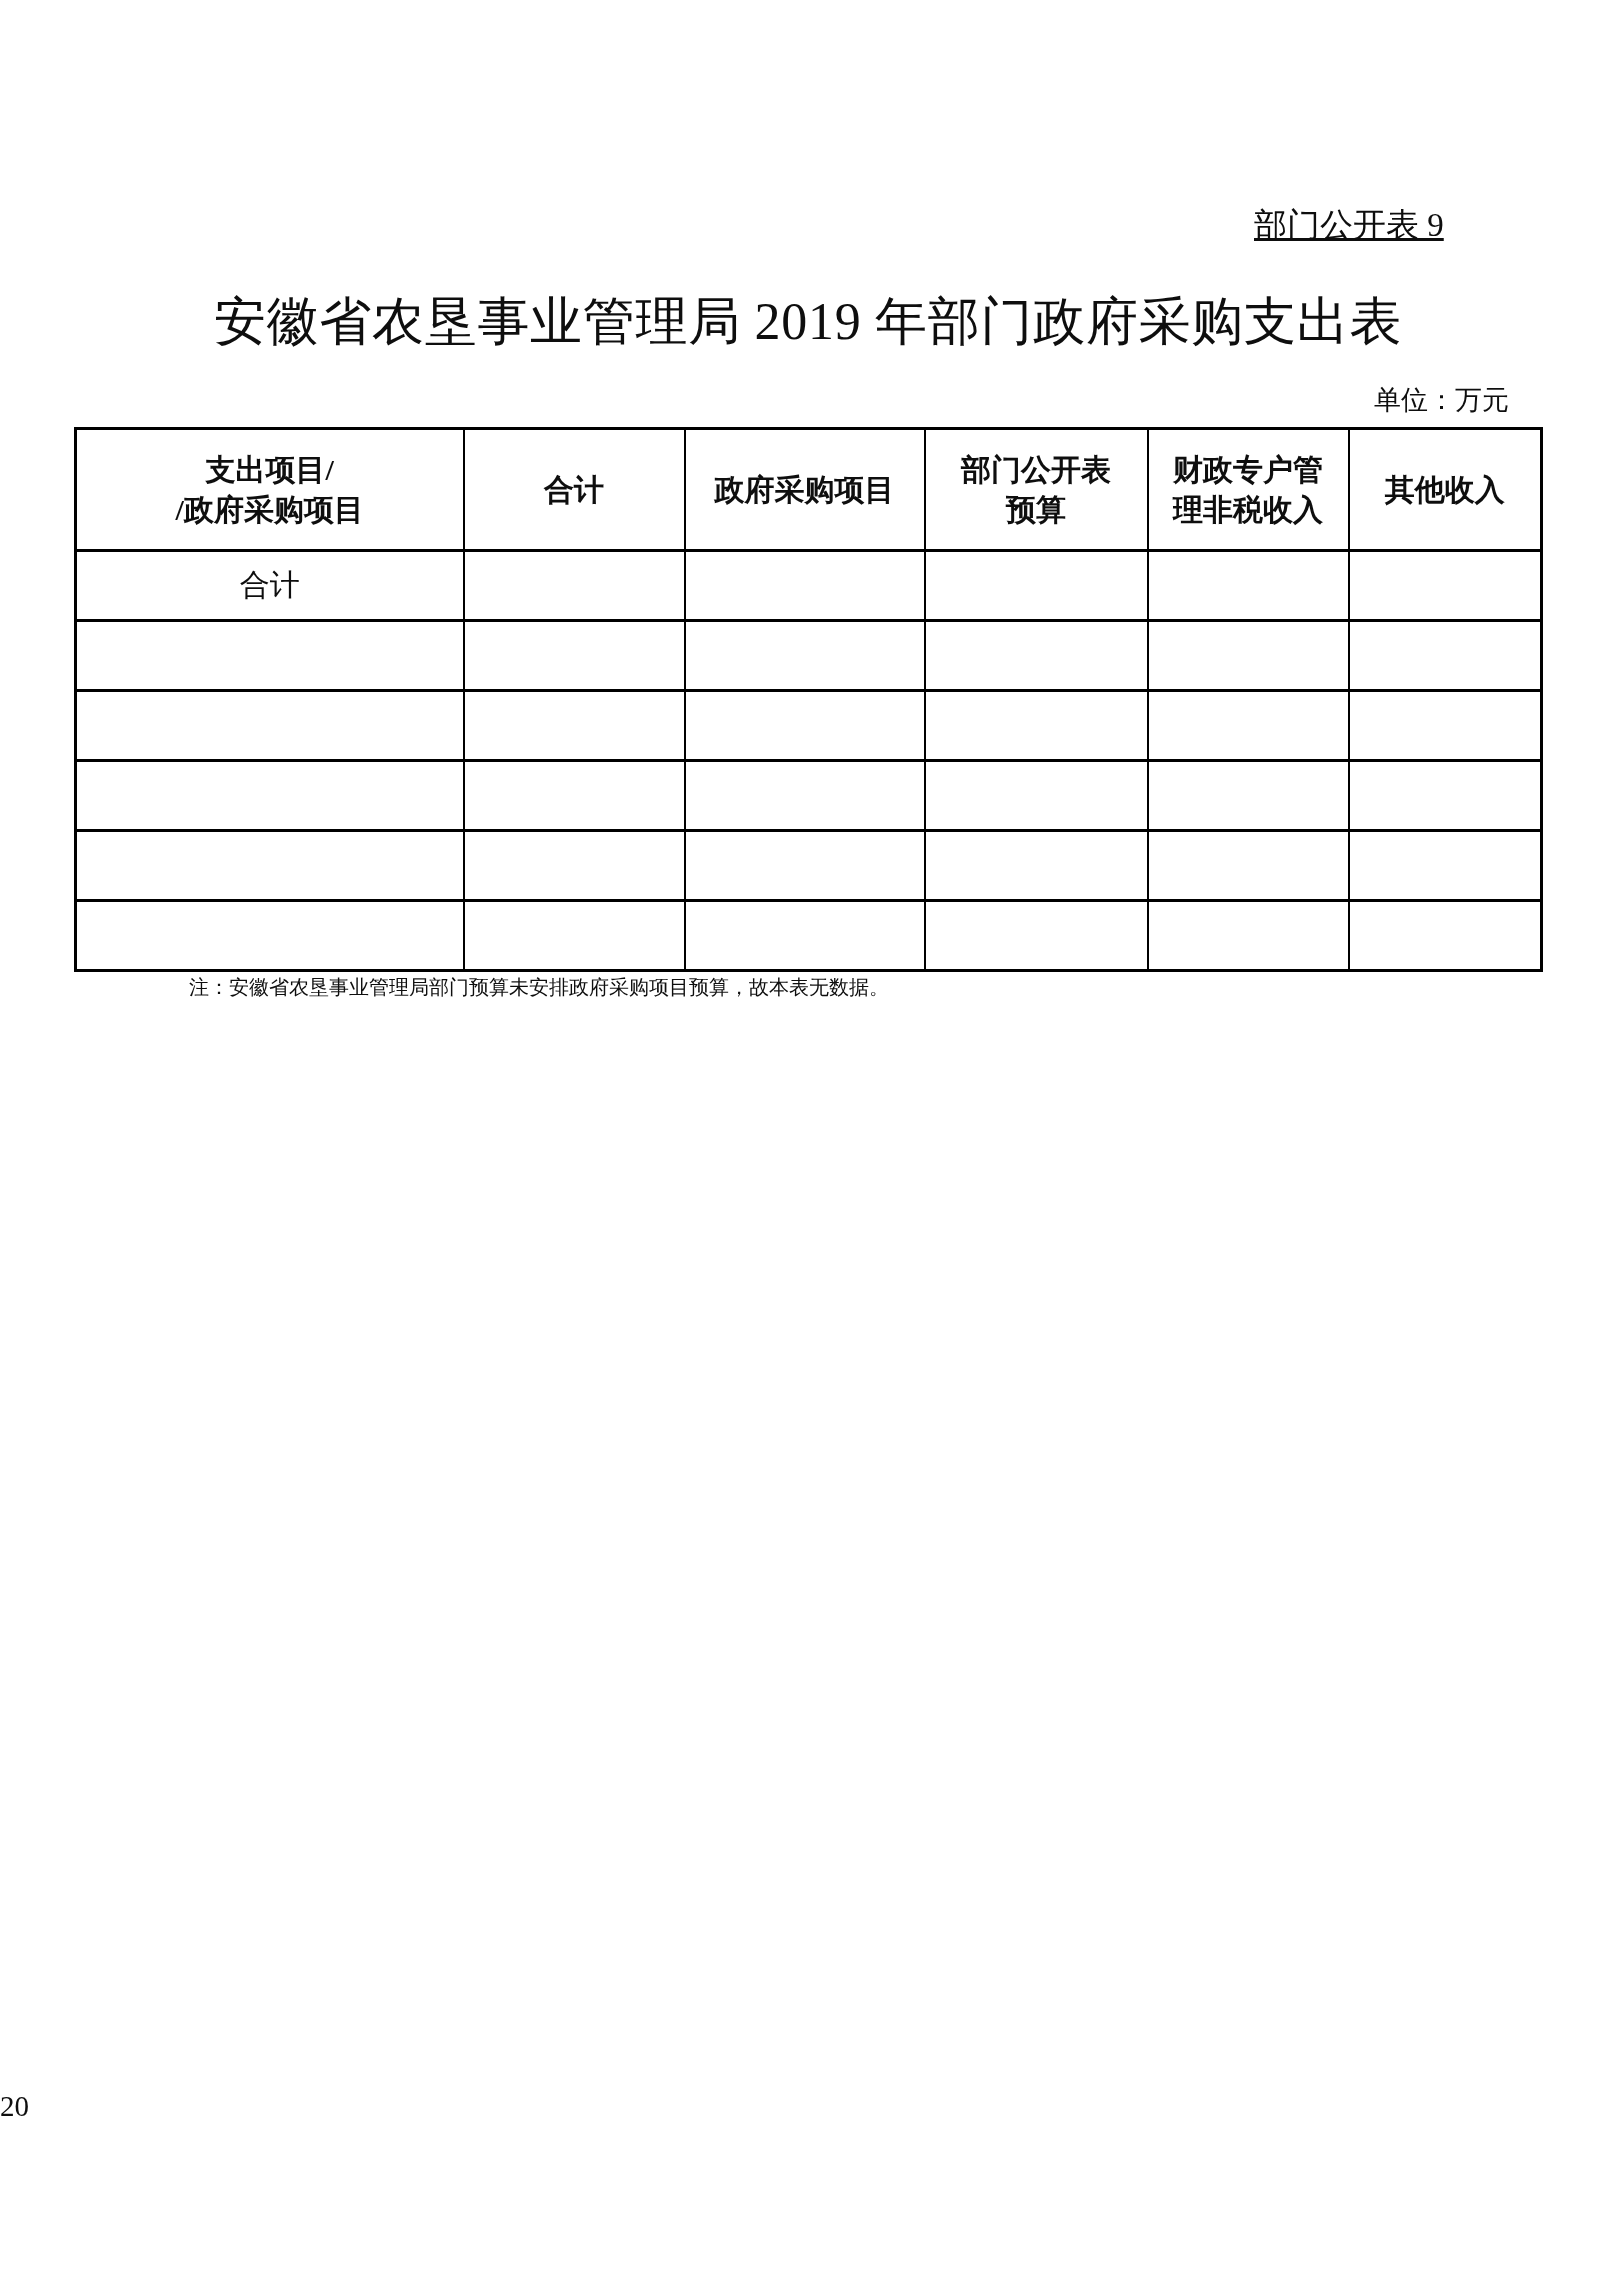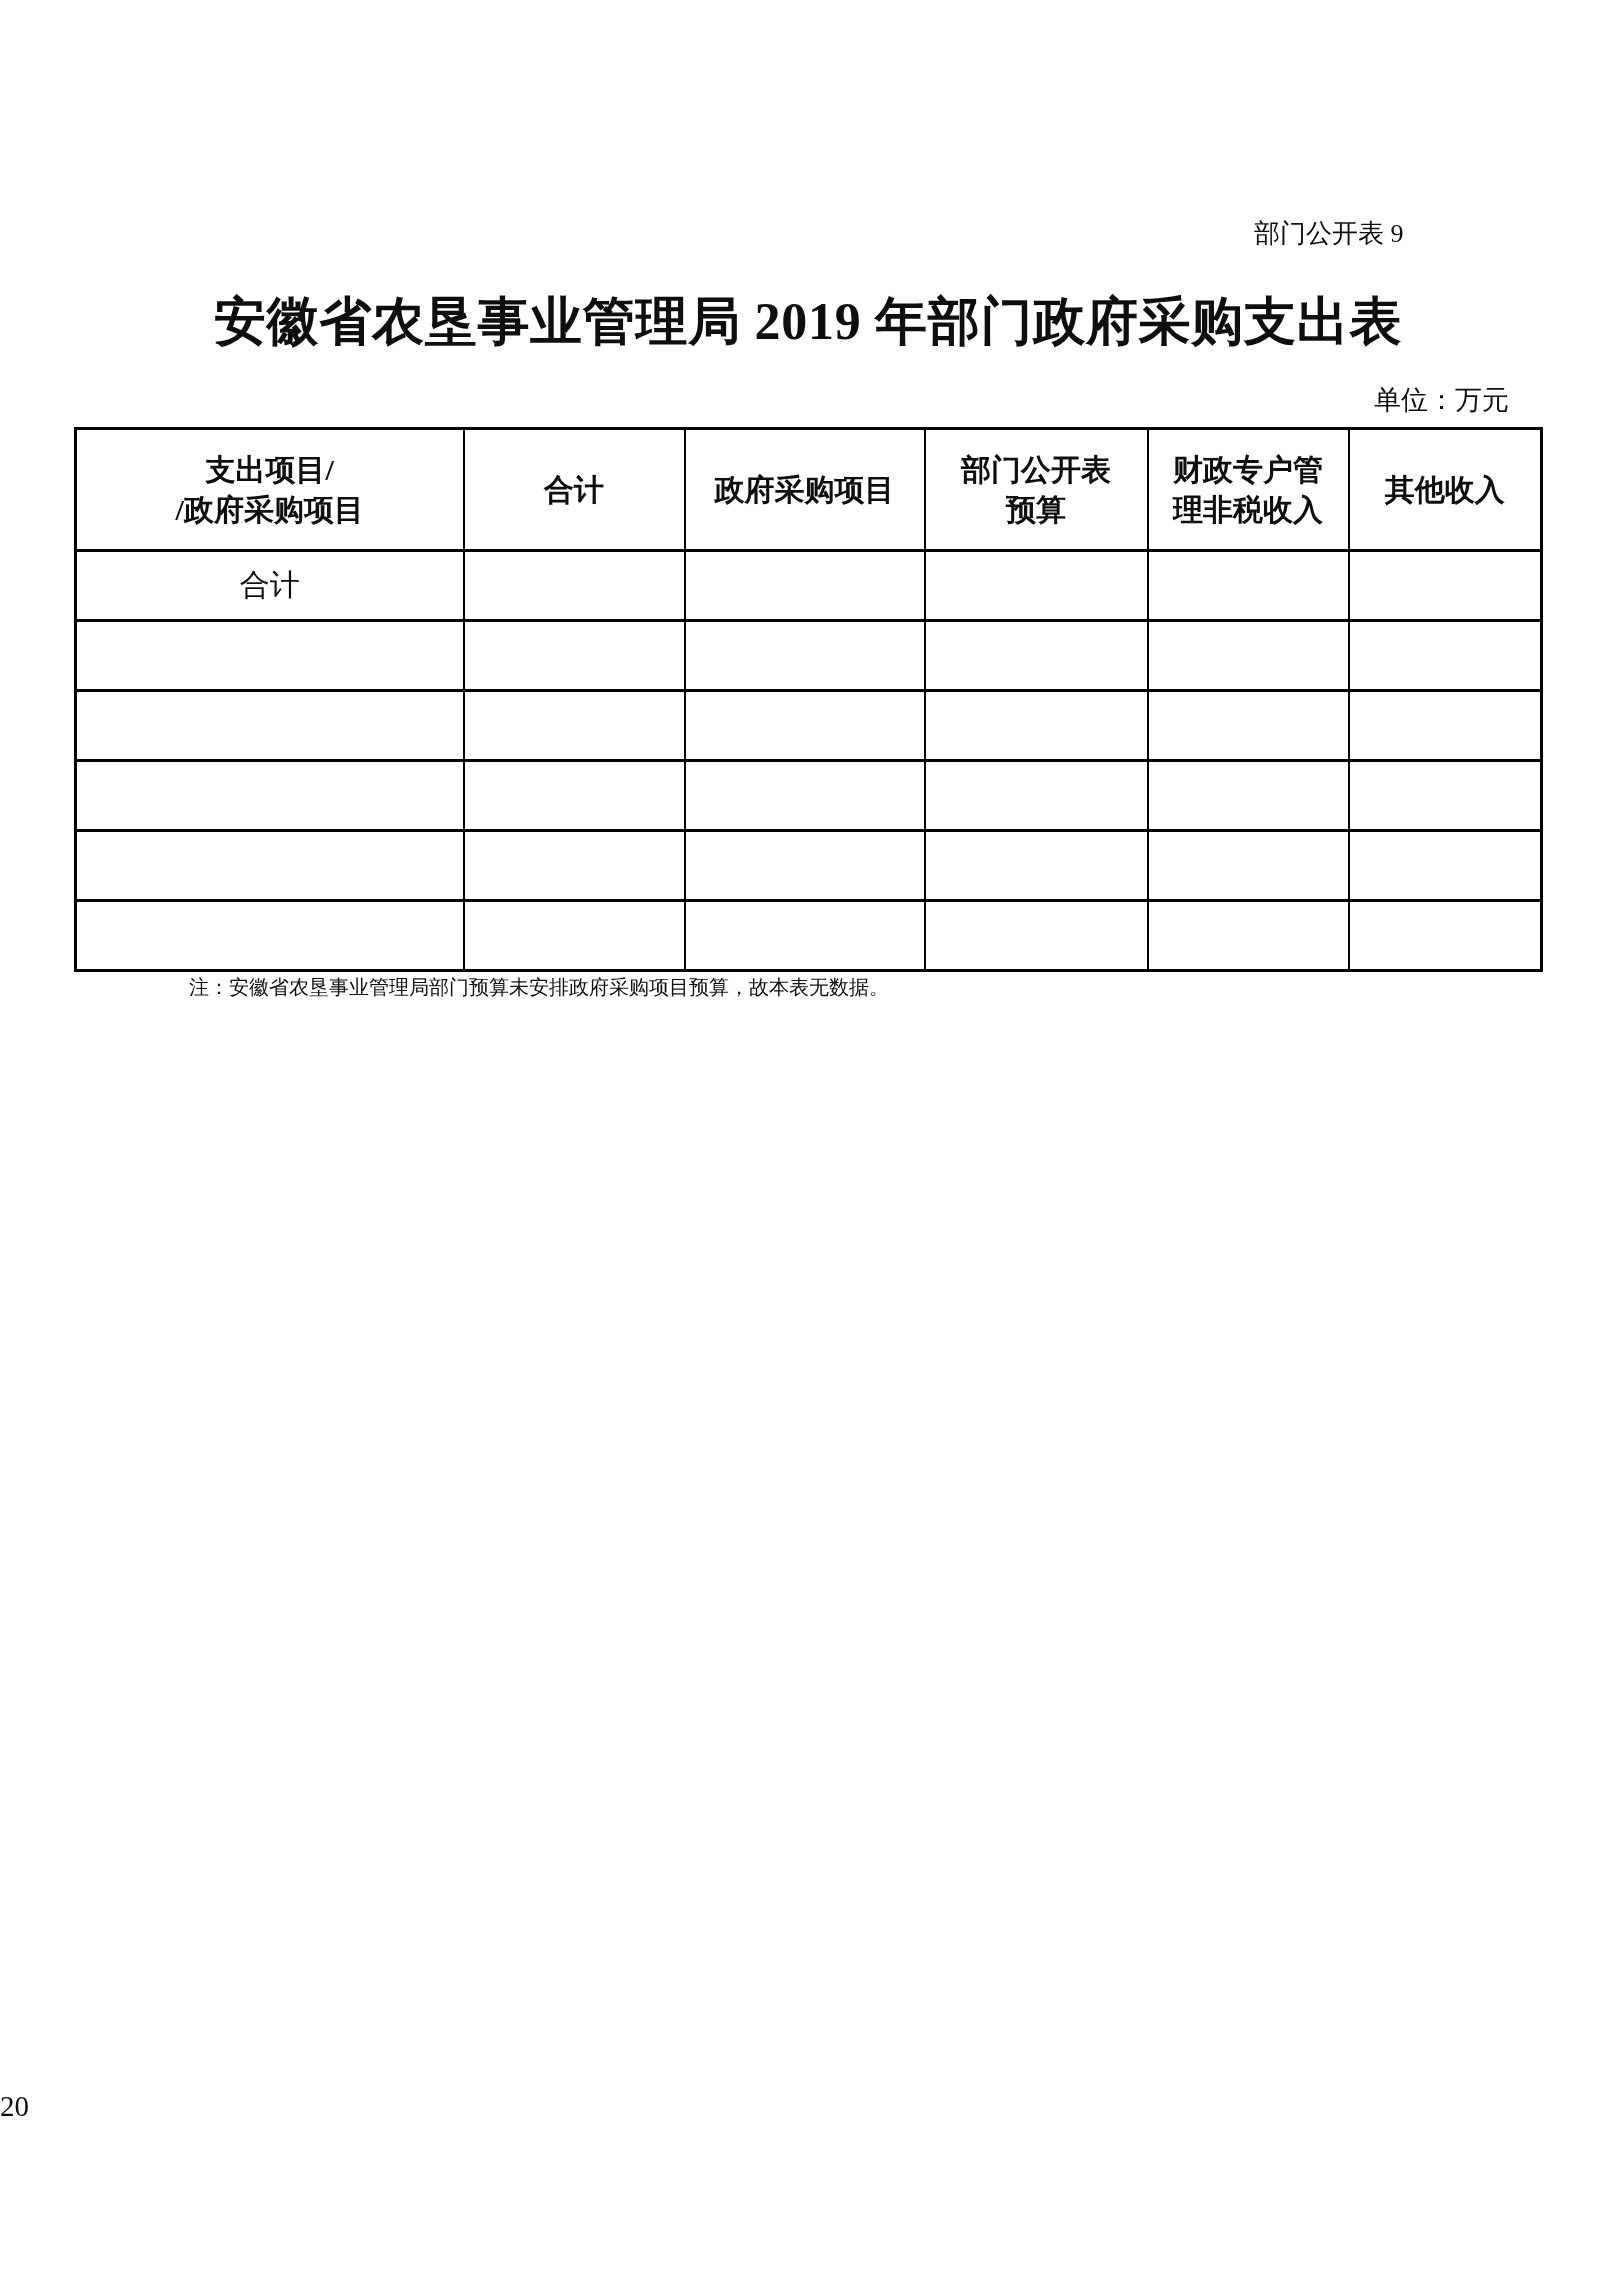--- a/index.html
+++ b/index.html
@@ -20,11 +20,12 @@
   }
   .doc-label{
     position:absolute;
-    top:218px;
+    top:206px;
     left:1254px;
-    font-size:26px;
+    font-size:33px;
     line-height:1.2;
     white-space:nowrap;
+    text-decoration:underline;
   }
   .title{
     position:absolute;

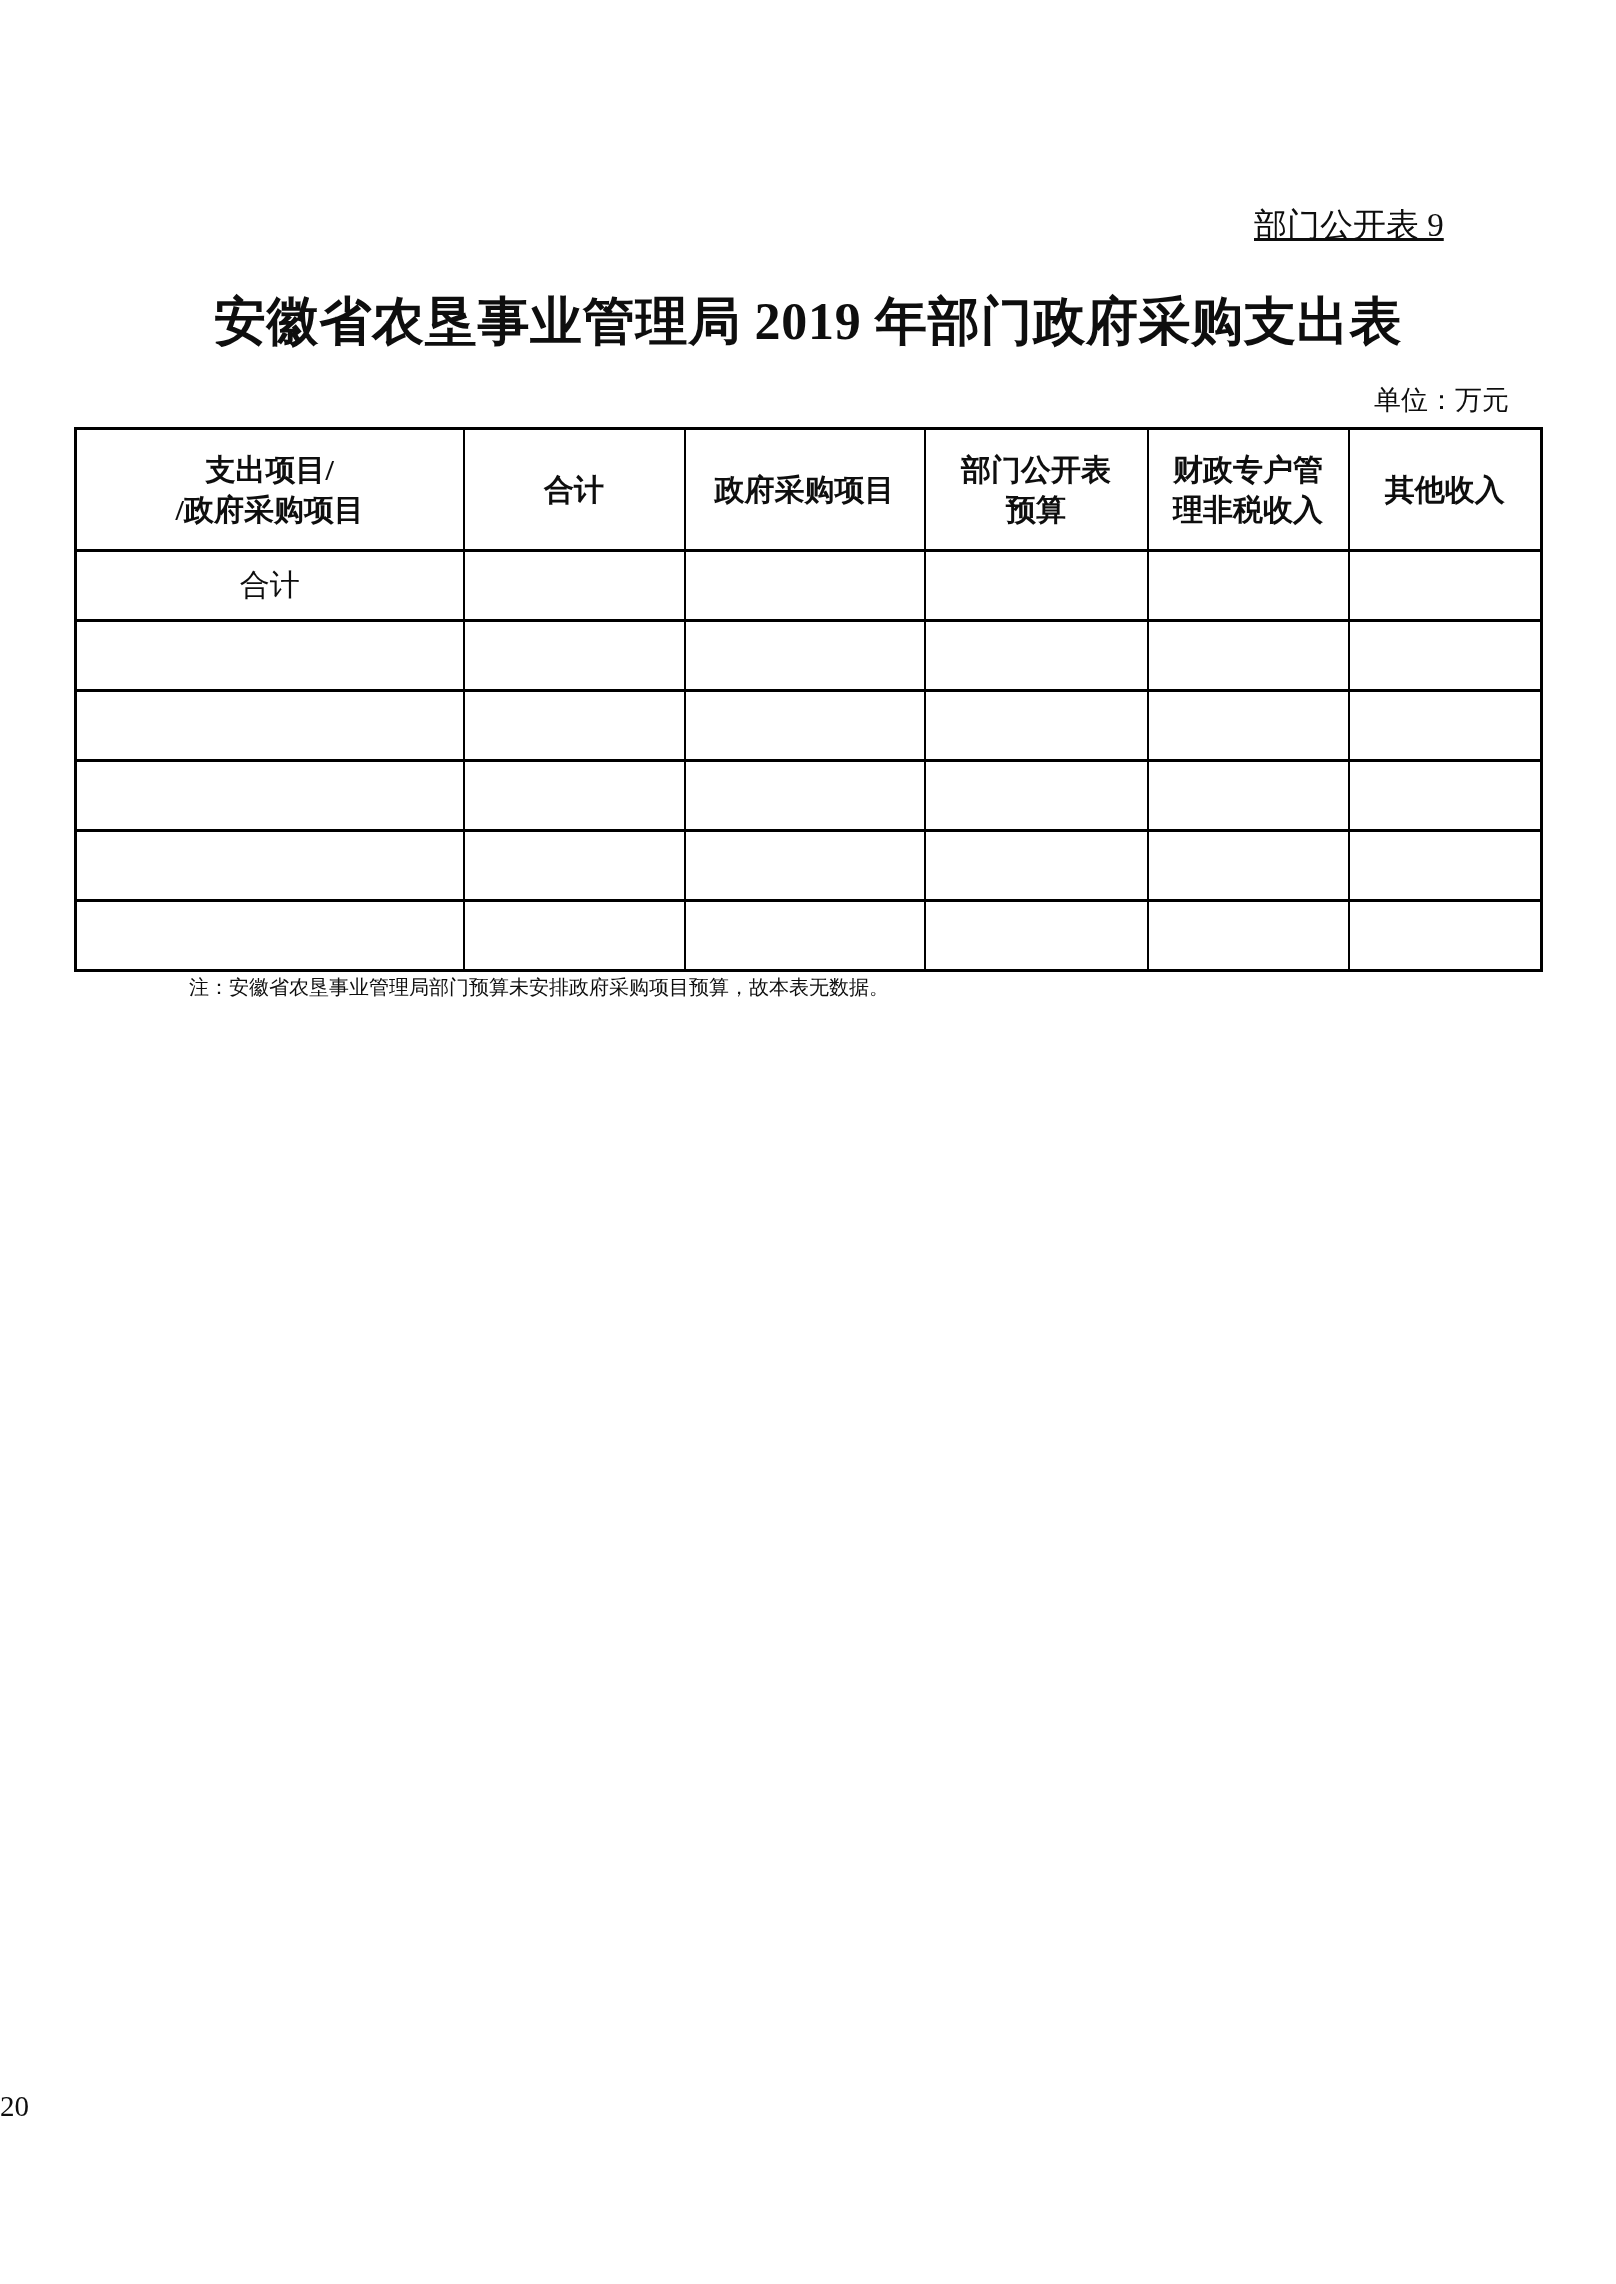--- a/index.html
+++ b/index.html
@@ -35,7 +35,7 @@
     margin:0;
     text-align:center;
     font-size:52px;
-    font-weight:bold;
+    font-weight:normal;
     line-height:1.15;
     letter-spacing:0.7px;
     white-space:nowrap;

